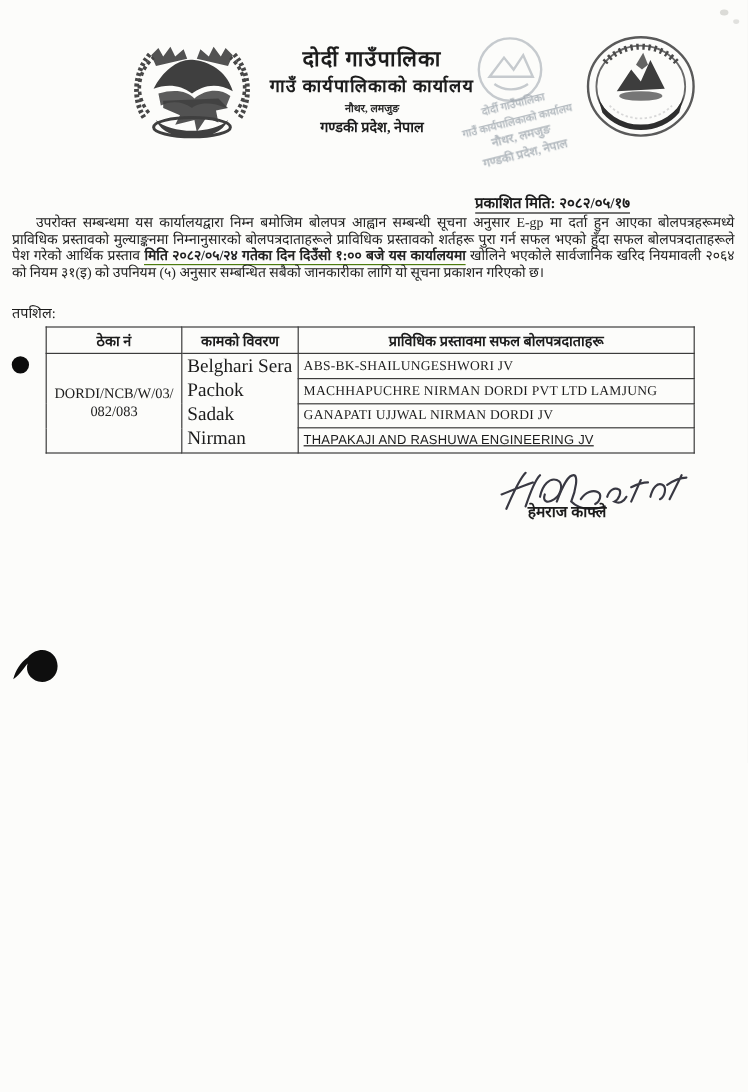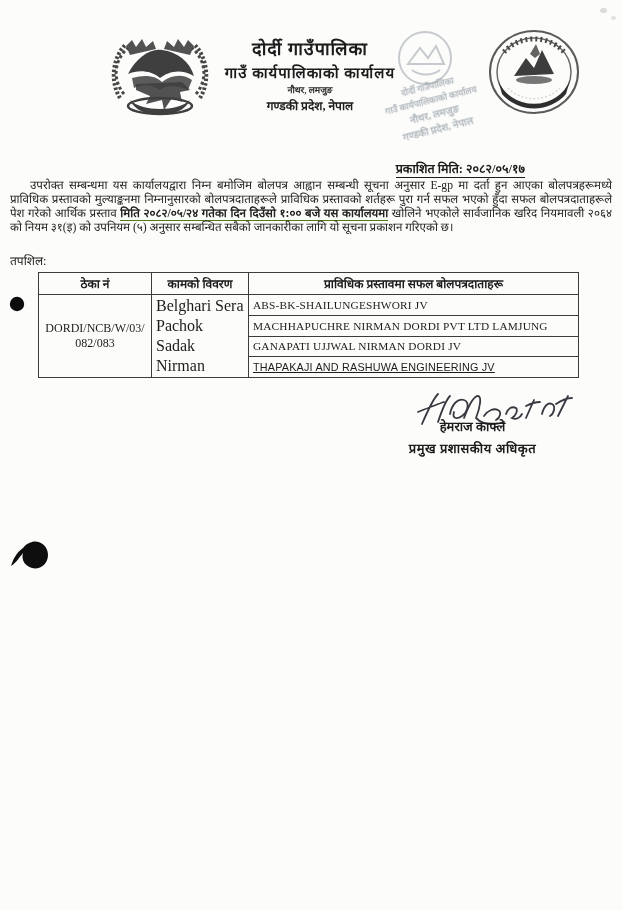--- a/index.html
+++ b/index.html
@@ -202,7 +202,6 @@
   </svg>
 
   <div class="sig-name">हेमराज काफ्ले</div>
-  <div class="sig-title">प्रमुख प्रशासकीय अधिकृत</div>
 
   <svg class="dot-artifact" viewBox="0 0 16 16">
     <circle cx="8" cy="8" r="7.2" fill="#0c0c0c"></circle>

